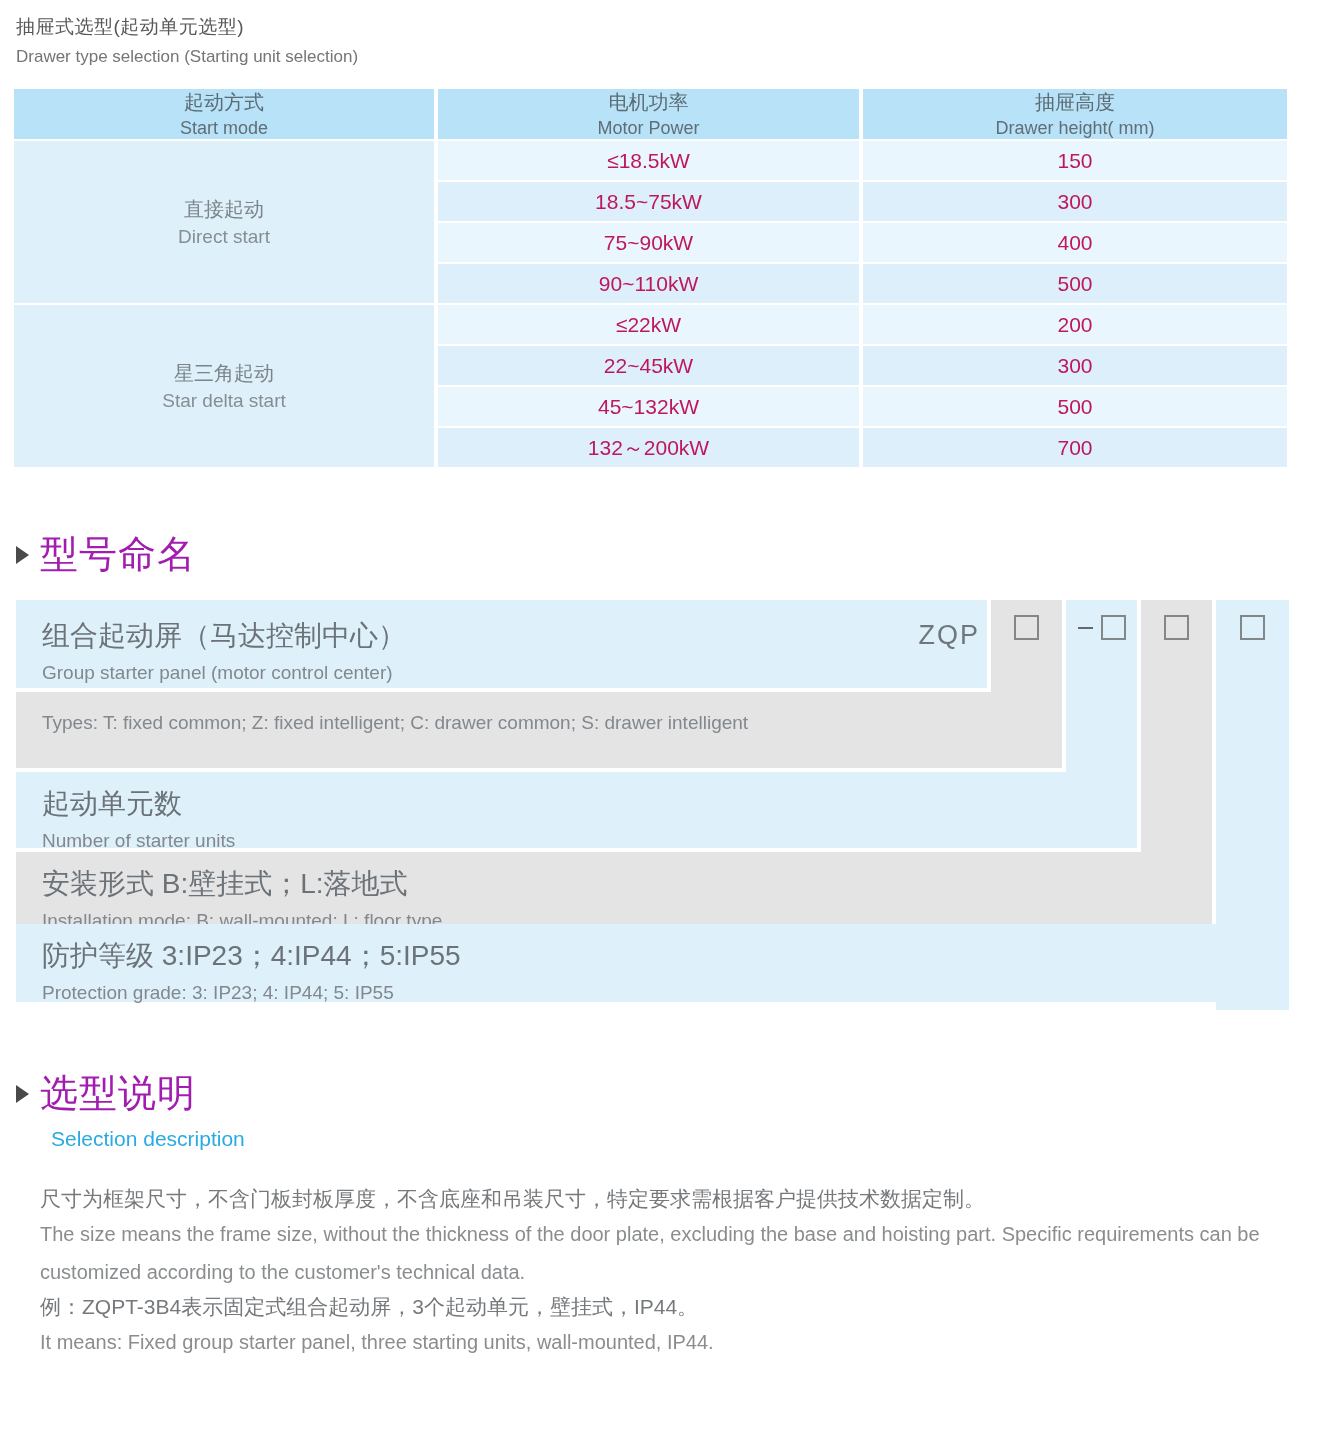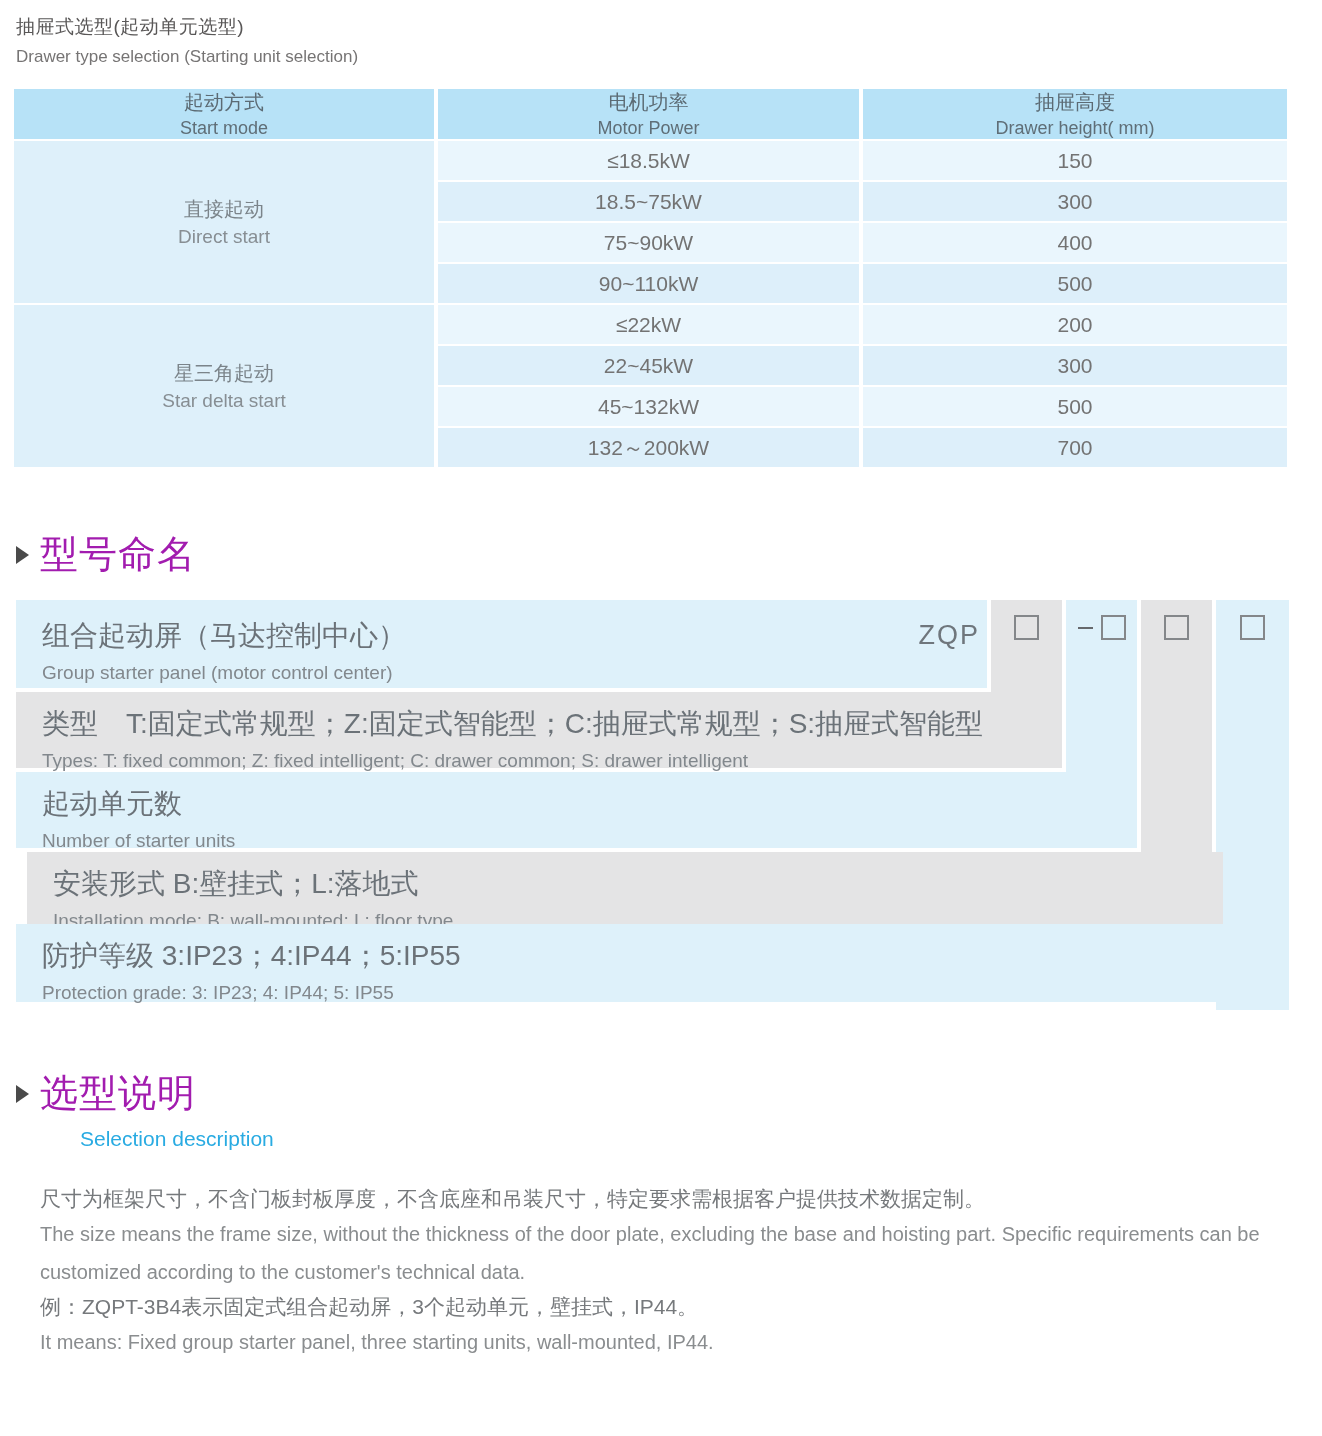--- a/index.html
+++ b/index.html
@@ -26,7 +26,7 @@
   .sel-table th .zh { display:block; font-size:20px; color:#5c6b74; }
   .sel-table th .en { display:block; font-size:18px; color:#5f6e77; margin-top:2px; }
   .sel-table td { text-align:center; vertical-align:middle; padding:0; }
-  .sel-table td.val { height:39px; font-size:21px; color:#737373; }
+  .sel-table td.val { height:39px; font-size:21px; color:#be185d; }
   tr.light td.val { background:#eaf6fd; }
   tr.dark  td.val { background:#ddeffa; }
   td.mode-cell { background:#def0fa; }

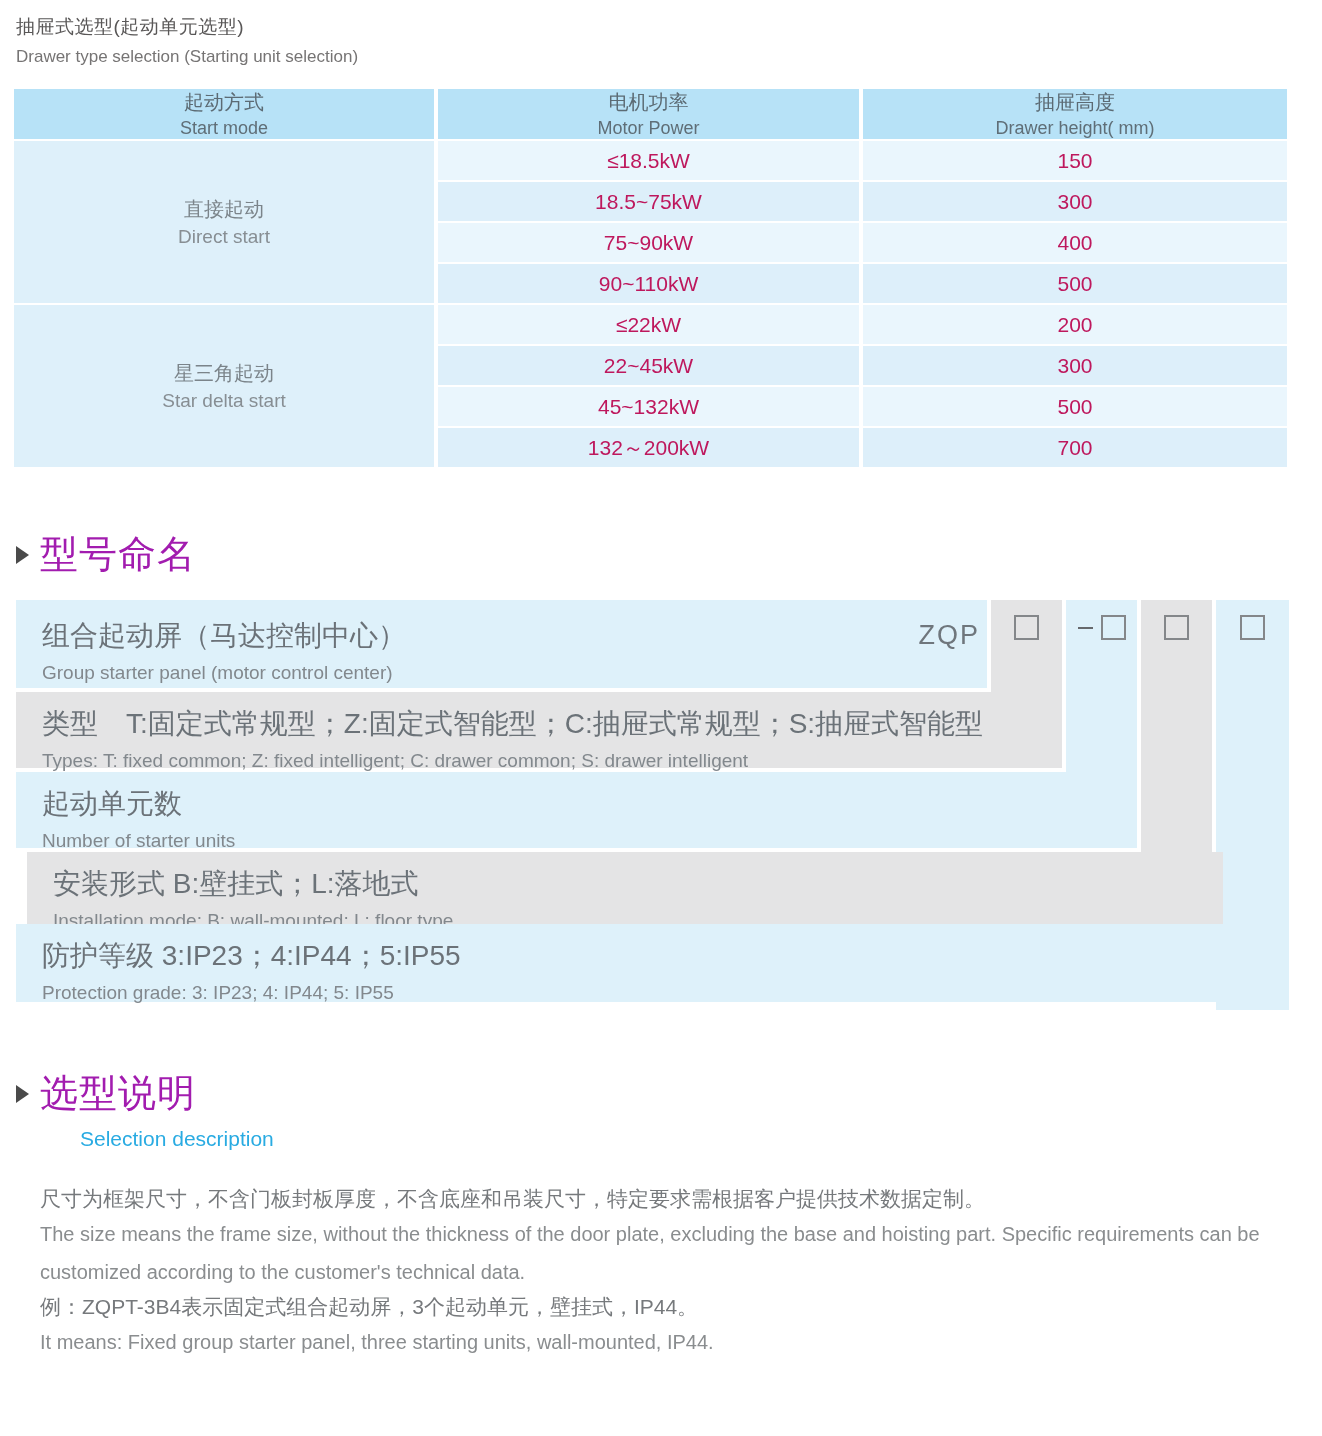--- a/index.html
+++ b/index.html
@@ -175,7 +175,6 @@
       <span class="en">Group starter panel (motor control center)</span>
     </div>
     <div class="band gray" style="top:92px; height:76px; width:1046px;">
-      <span class="zh">类型　T:固定式常规型；Z:固定式智能型；C:抽屉式常规型；S:抽屉式智能型</span>
       <span class="en">Types: T: fixed common; Z: fixed intelligent; C: drawer common; S: drawer intelligent</span>
     </div>
     <div class="band blue" style="top:172px; height:76px; width:1121px;">

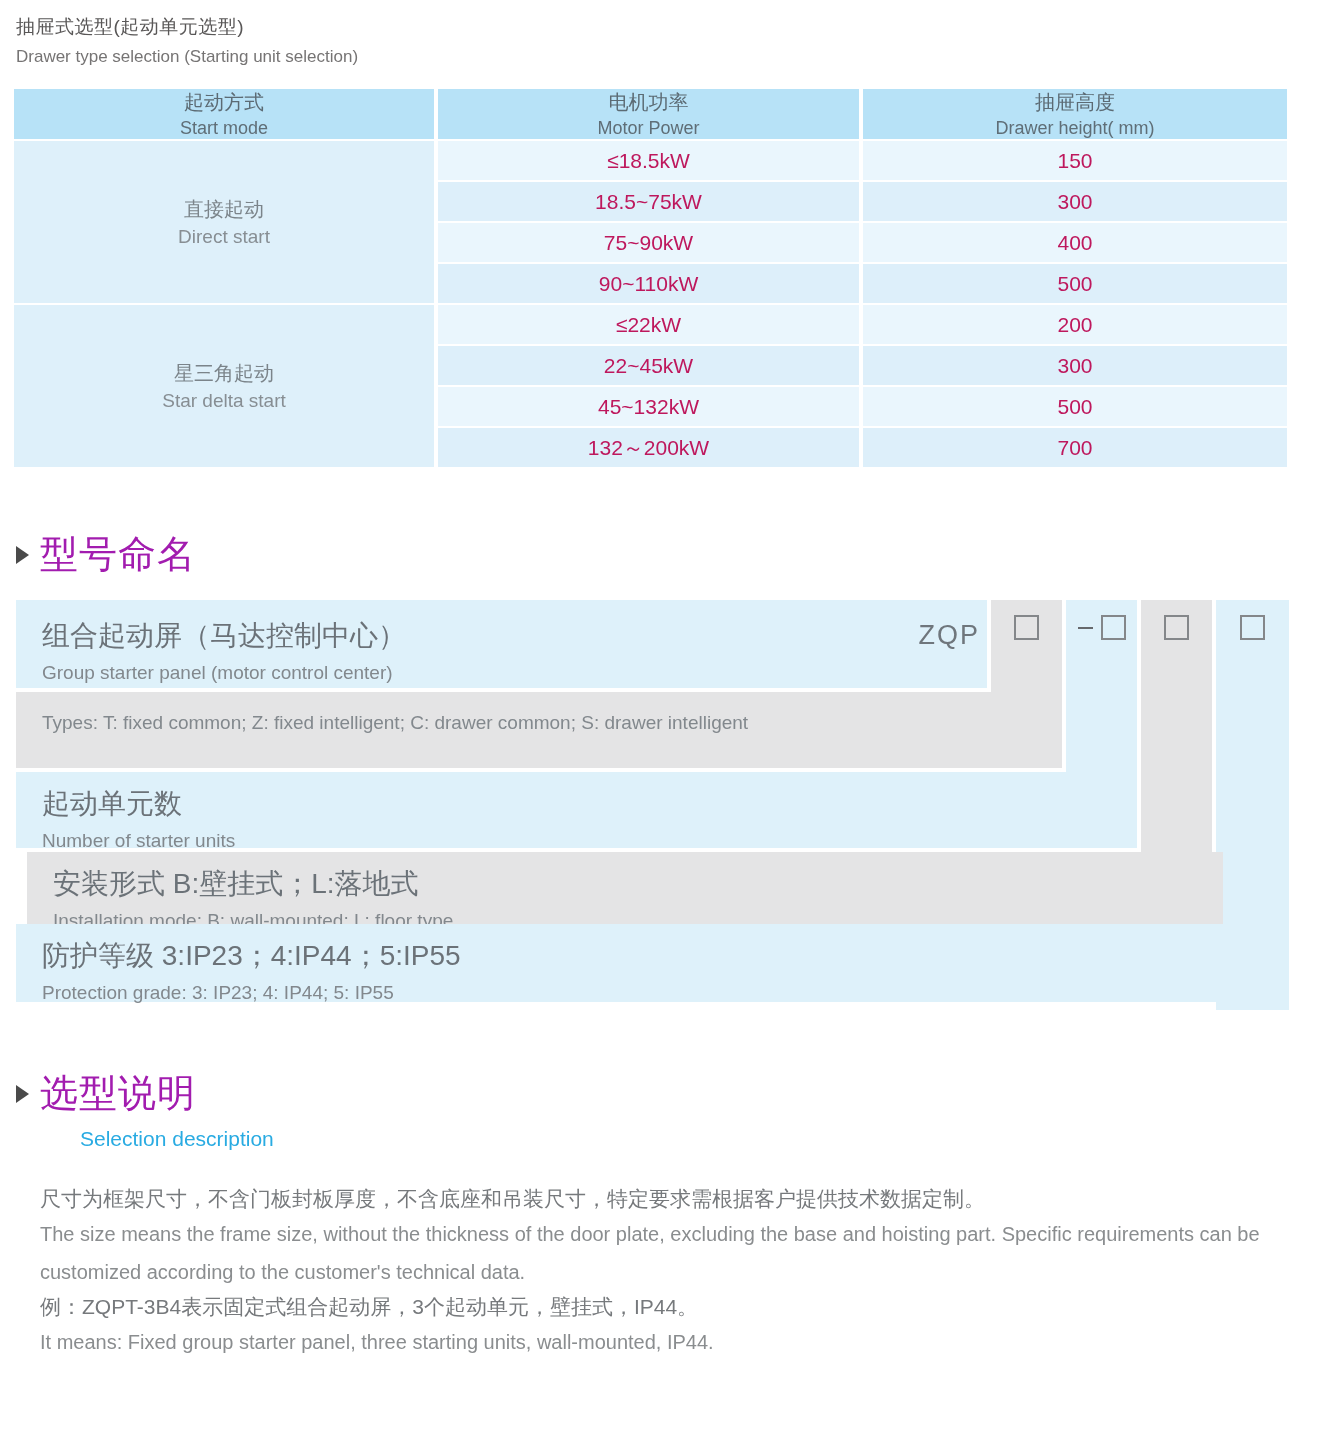--- a/index.html
+++ b/index.html
@@ -181,7 +181,7 @@
       <span class="zh">起动单元数</span>
       <span class="en">Number of starter units</span>
     </div>
-    <div class="band gray" style="top:252px; height:76px; width:1196px;margin-left:11px;">
+    <div class="band gray" style="top:252px; height:76px; width:1196px;">
       <span class="zh">安装形式 B:壁挂式；L:落地式</span>
       <span class="en">Installation mode: B: wall-mounted; L: floor type</span>
     </div>

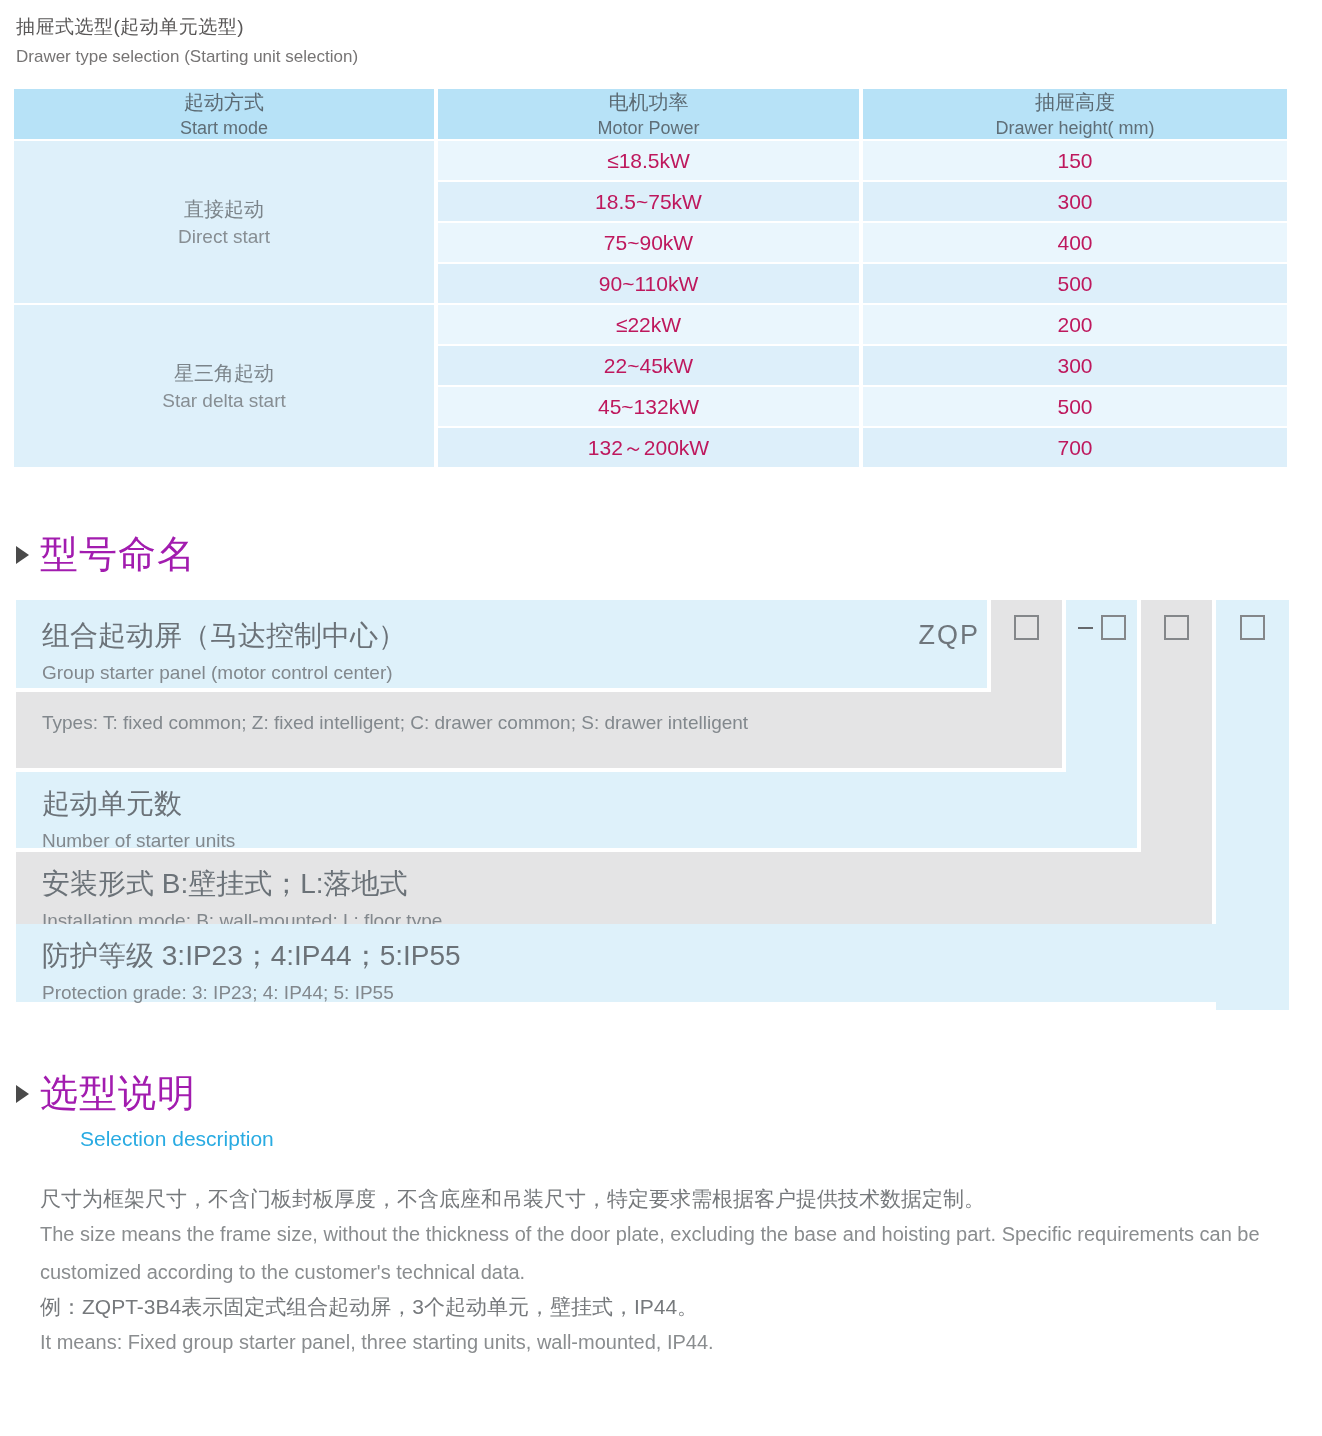--- a/index.html
+++ b/index.html
@@ -46,7 +46,7 @@
   }
   .sec-head .t { font-size:38px; color:#a21caf; letter-spacing:1px; }
   .sec-sub { font-size:21px; color:#29abe2; margin:8px 0 0 24px; }
-  .sec-sub.indent2 { margin-left:64px; }
+  .sec-sub.indent2 { margin-left:35px; }
 
   
   .staircase { position:relative; width:1274px; height:410px; margin-top:20px; }

